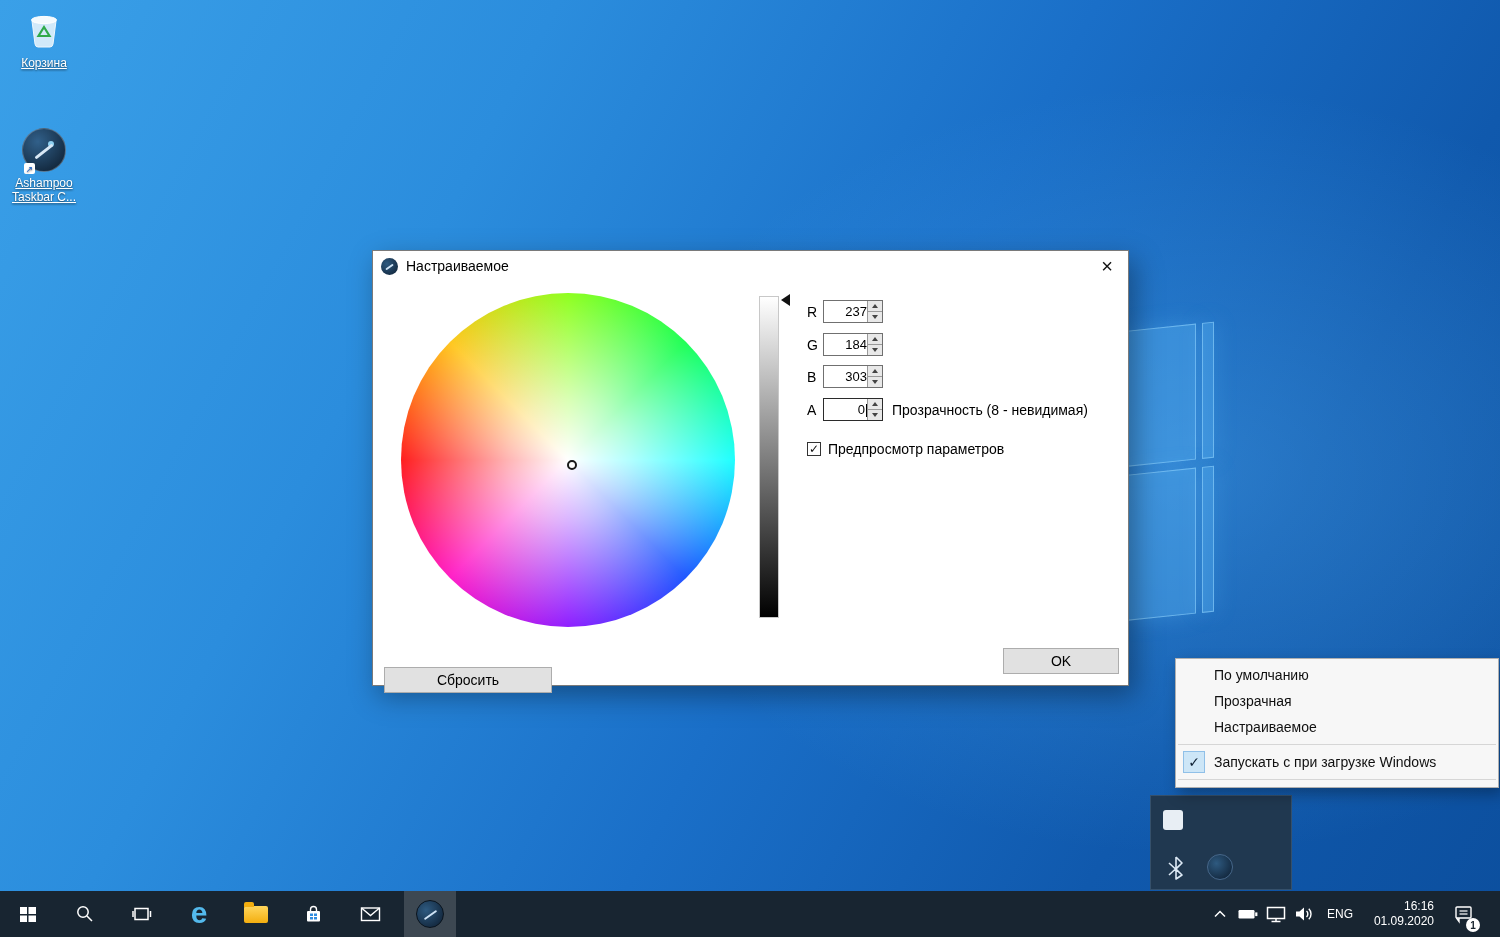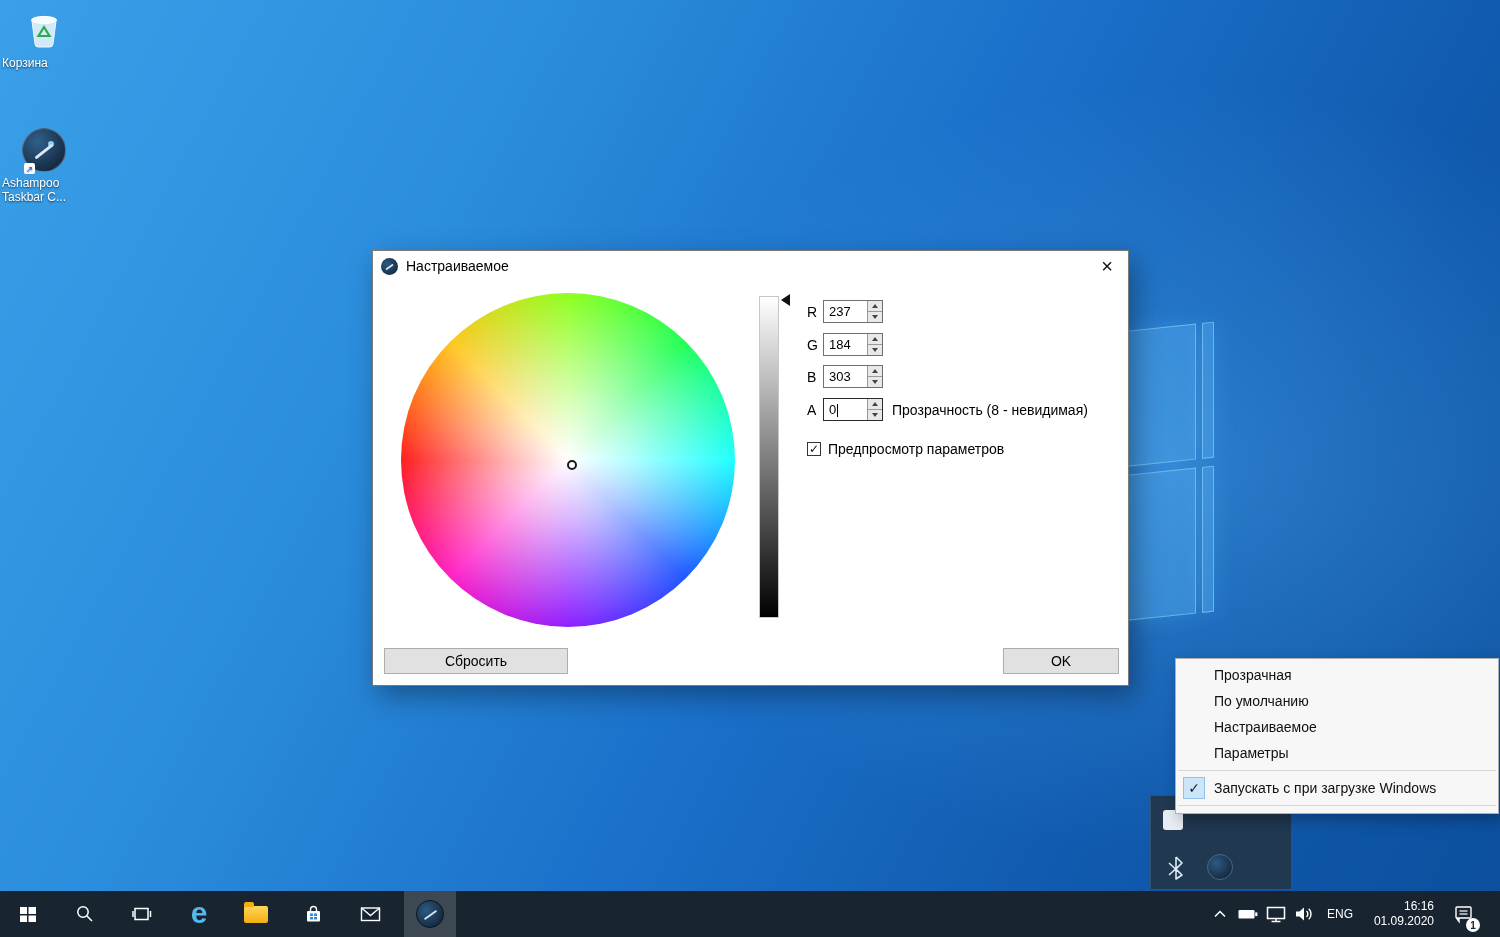--- a/index.html
+++ b/index.html
@@ -23,8 +23,8 @@
   .p4{left:74px;top:144px;width:12px;height:146px}
 
   
-  .dicon{ position:absolute; width:84px; text-align:left; color:#fff; font-size:12px;
-          text-shadow:0 1px 2px rgba(0,0,0,.65); line-height:14px; }
+  .dicon{ position:absolute; width:84px; text-align:center; color:#fff; font-size:12px;
+          text-shadow:0 1px 2px rgba(0,0,0,.65); line-height:14px;text-decoration:underline; }
   .dicon .art{ width:44px; height:44px; margin:0 auto 4px auto; position:relative; }
   .ash-ico{ width:44px; height:44px; border-radius:50%;
             background:radial-gradient(circle at 35% 30%, #31608a, #0b1a2a);

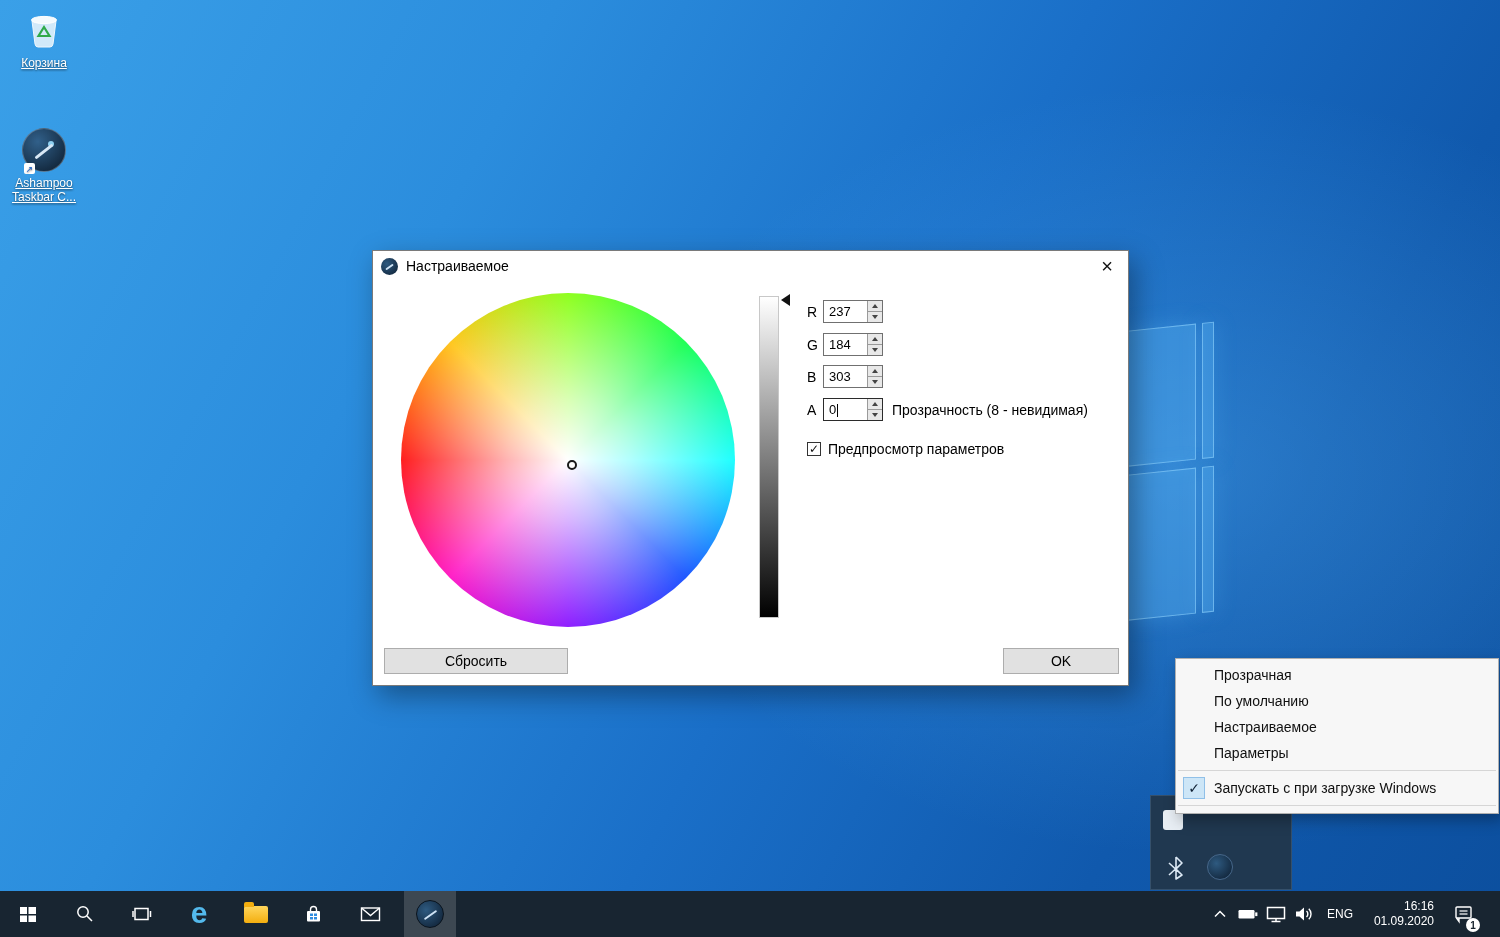--- a/index.html
+++ b/index.html
@@ -69,7 +69,7 @@
   .chan-row{ position:absolute; left:434px; height:23px; display:flex; align-items:center; }
   .r0{top:49px}.r1{top:82px}.r2{top:114px}.r3{top:147px}
   .chan-label{ width:16px; font-size:14px; }
-  .spinbox{ display:flex; width:60px; height:23px; border:1px solid #707070; background:#fff; }
+  .spinbox{ display:flex; width:60px; height:23px; border:1px solid #707070; background:#fff;text-align:right; }
   .spinbox.focused{ border-color:#2b2b2b; }
   .spin-val{ flex:1; font-size:13px; padding:3px 0 0 5px; white-space:nowrap; }
   .spin-btns{ width:15px; border-left:1px solid #9a9a9a; display:flex; flex-direction:column; }

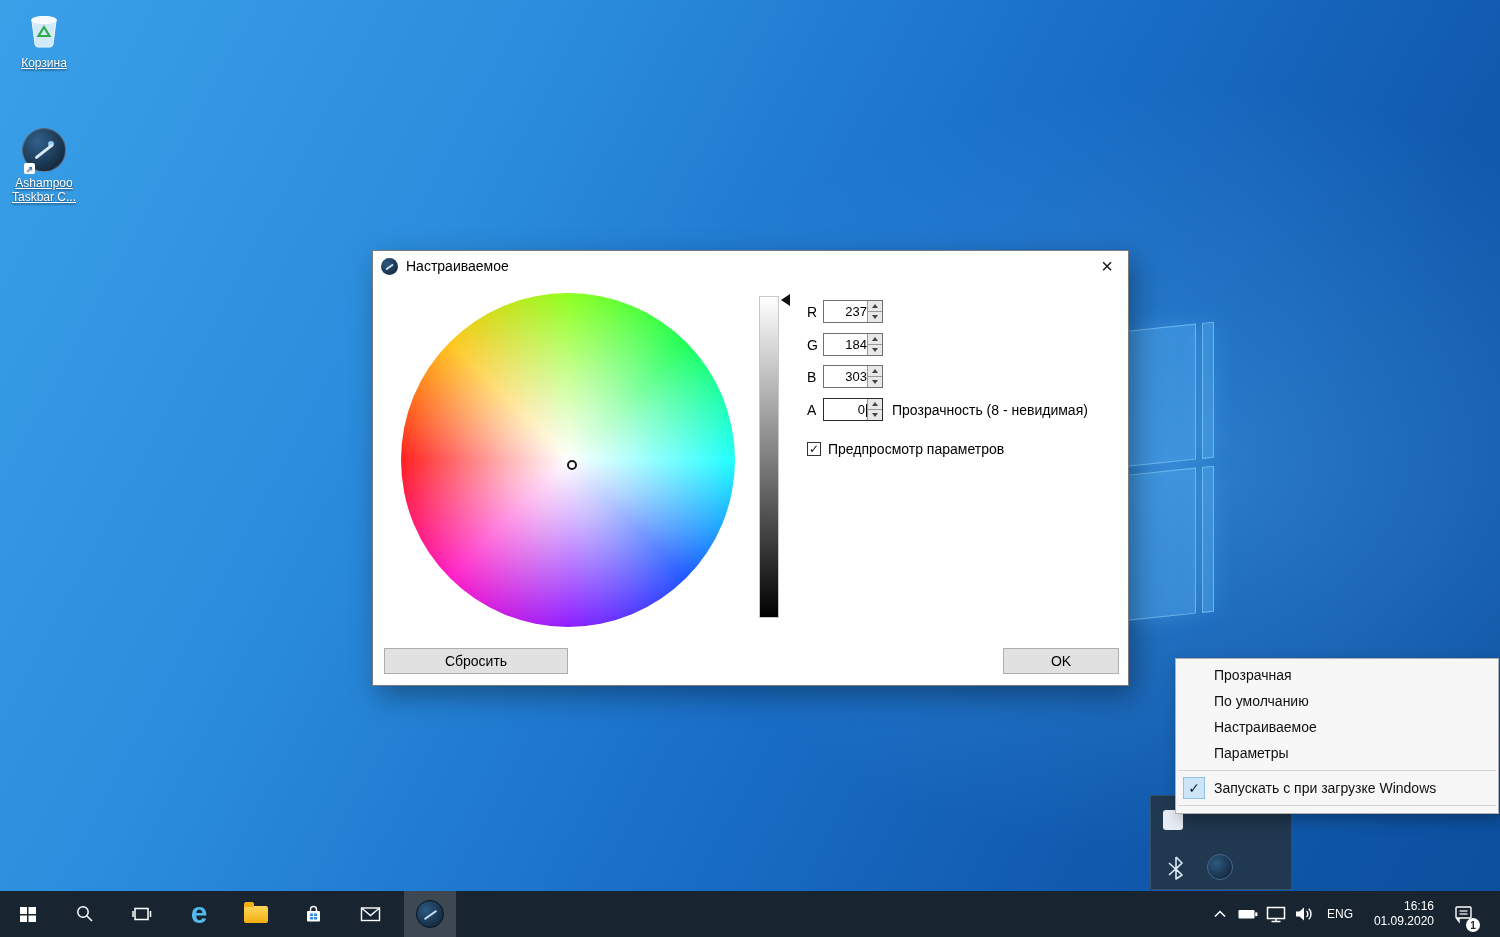--- a/index.html
+++ b/index.html
@@ -88,7 +88,7 @@
 
   .btn{ position:absolute; height:26px; background:#e1e1e1; border:1px solid #adadad; font-size:14px;
         display:flex; align-items:center; justify-content:center; color:#000; }
-  .btn-reset{ left:11px; top:397px; width:184px; }
+  .btn-reset{ left:11px; top:416px; width:168px; }
   .btn-ok{ left:630px; top:397px; width:116px; }
 
   

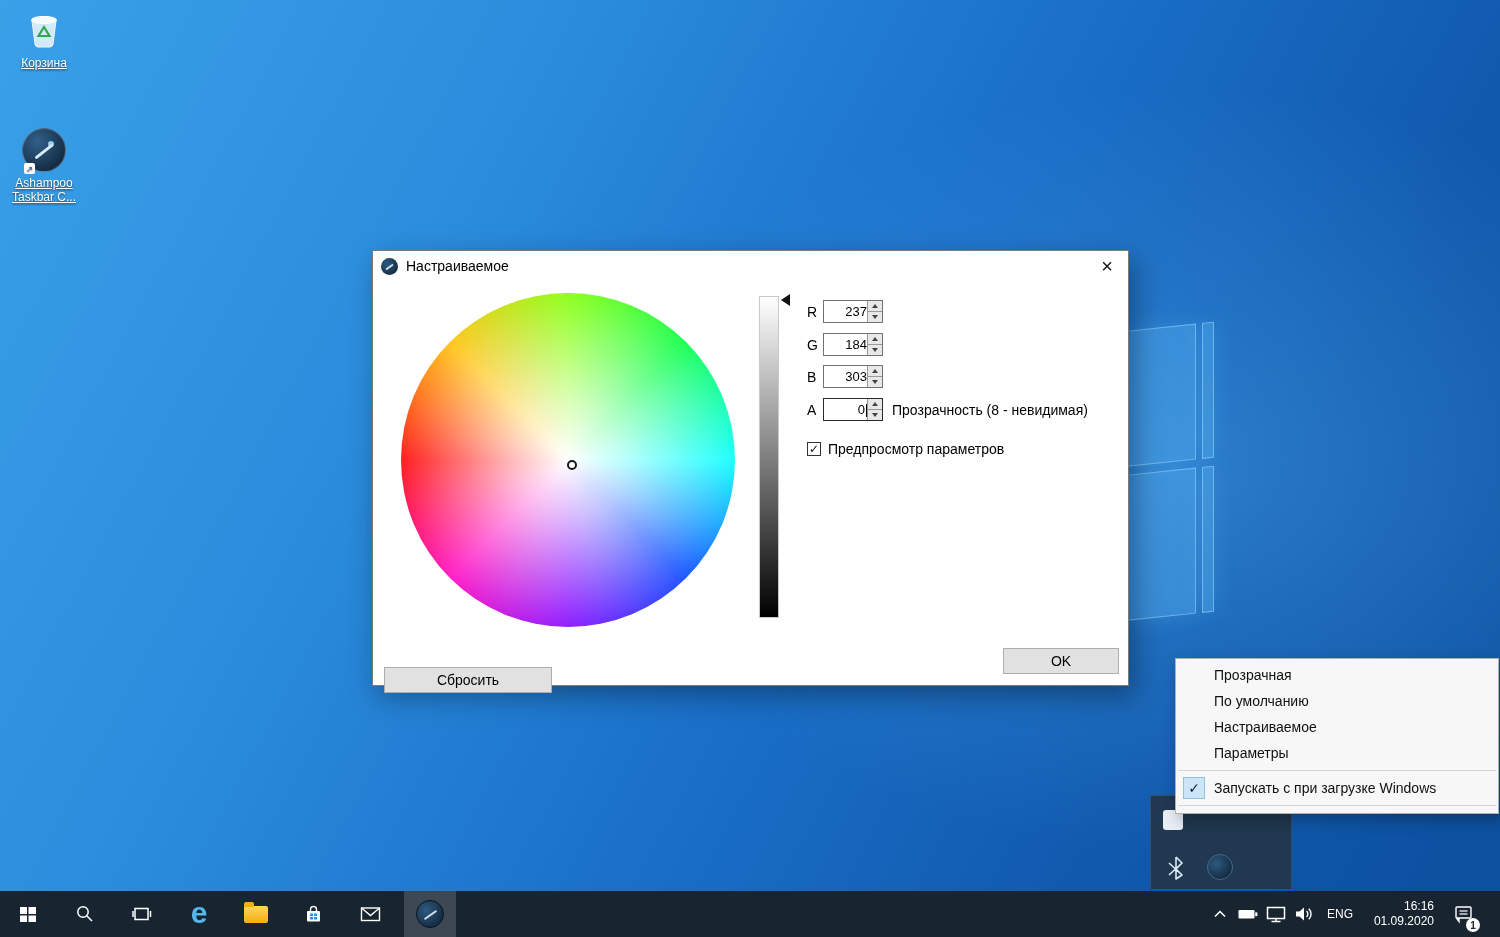--- a/index.html
+++ b/index.html
@@ -266,11 +266,11 @@
   <div class="ctx-menu">
     <div class="menu-item">
       <span class="mi-icon"></span>
-      <span>Прозрачная</span>
+      <span>По умолчанию</span>
     </div>
     <div class="menu-item">
       <span class="mi-icon"></span>
-      <span>По умолчанию</span>
+      <span>Прозрачная</span>
     </div>
     <div class="menu-item">
       <span class="mi-icon"></span>

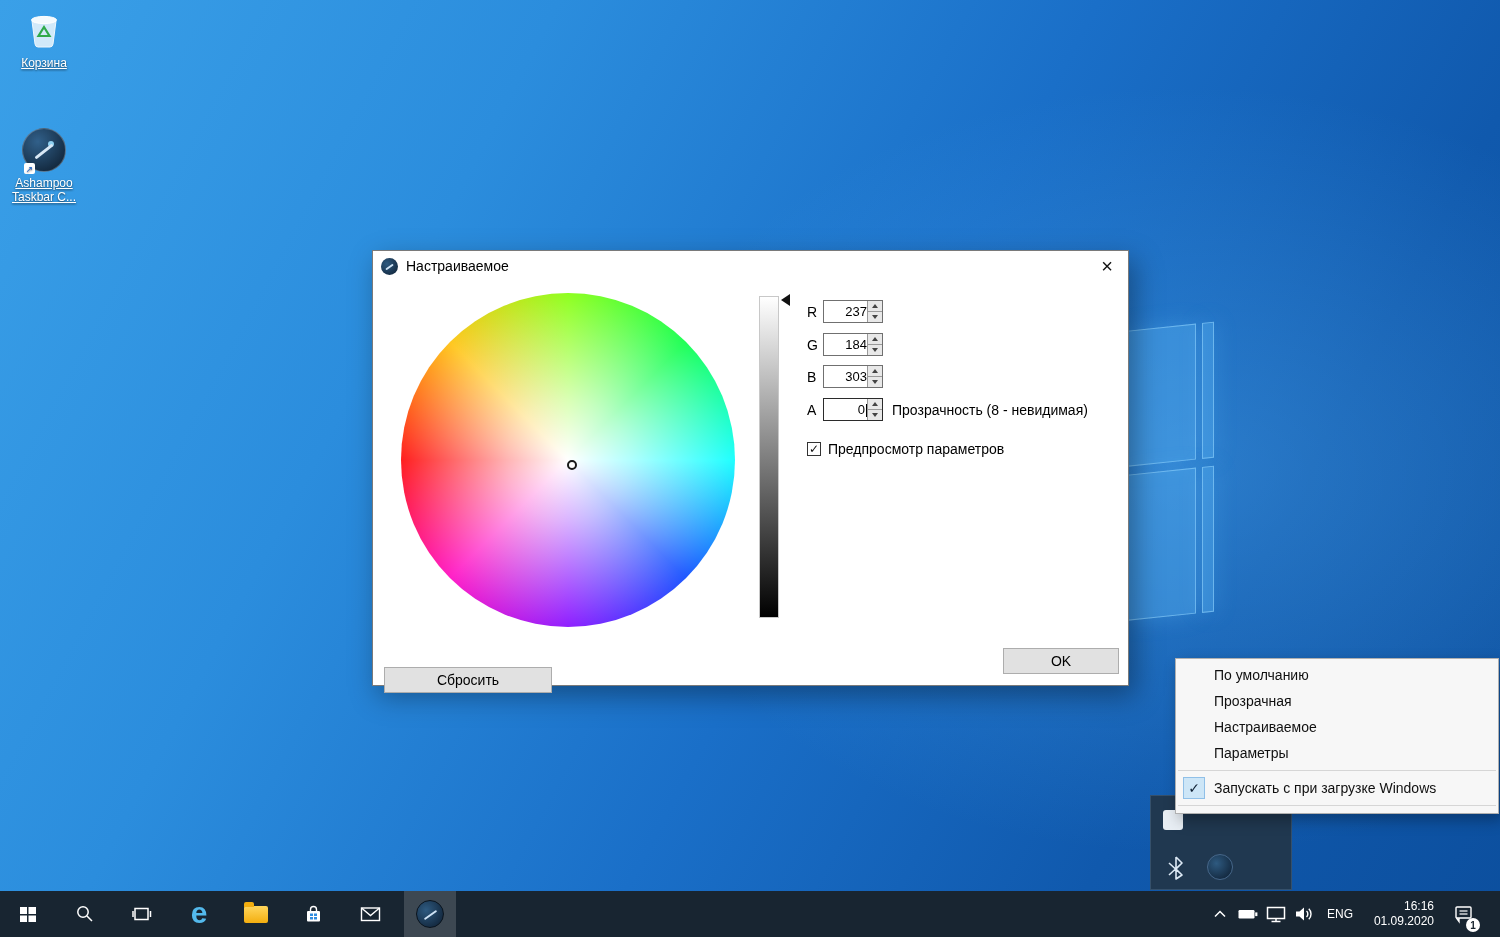--- a/index.html
+++ b/index.html
@@ -276,10 +276,6 @@
       <span class="mi-icon"></span>
       <span>Настраиваемое</span>
     </div>
-    <div class="menu-item">
-      <span class="mi-icon"></span>
-      <span>Параметры</span>
-    </div>
     <div class="menu-sep"></div>
     <div class="menu-item">
       <span class="mi-icon">

